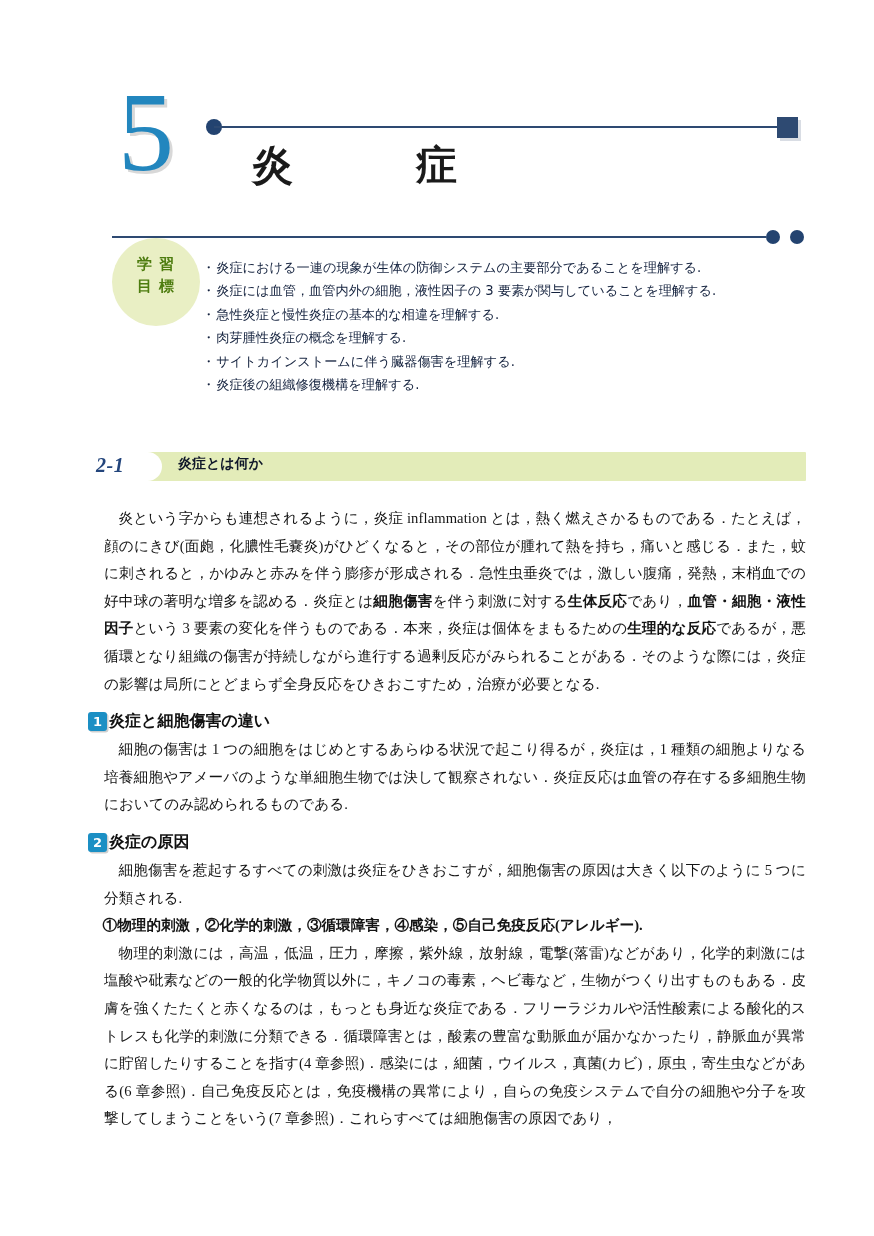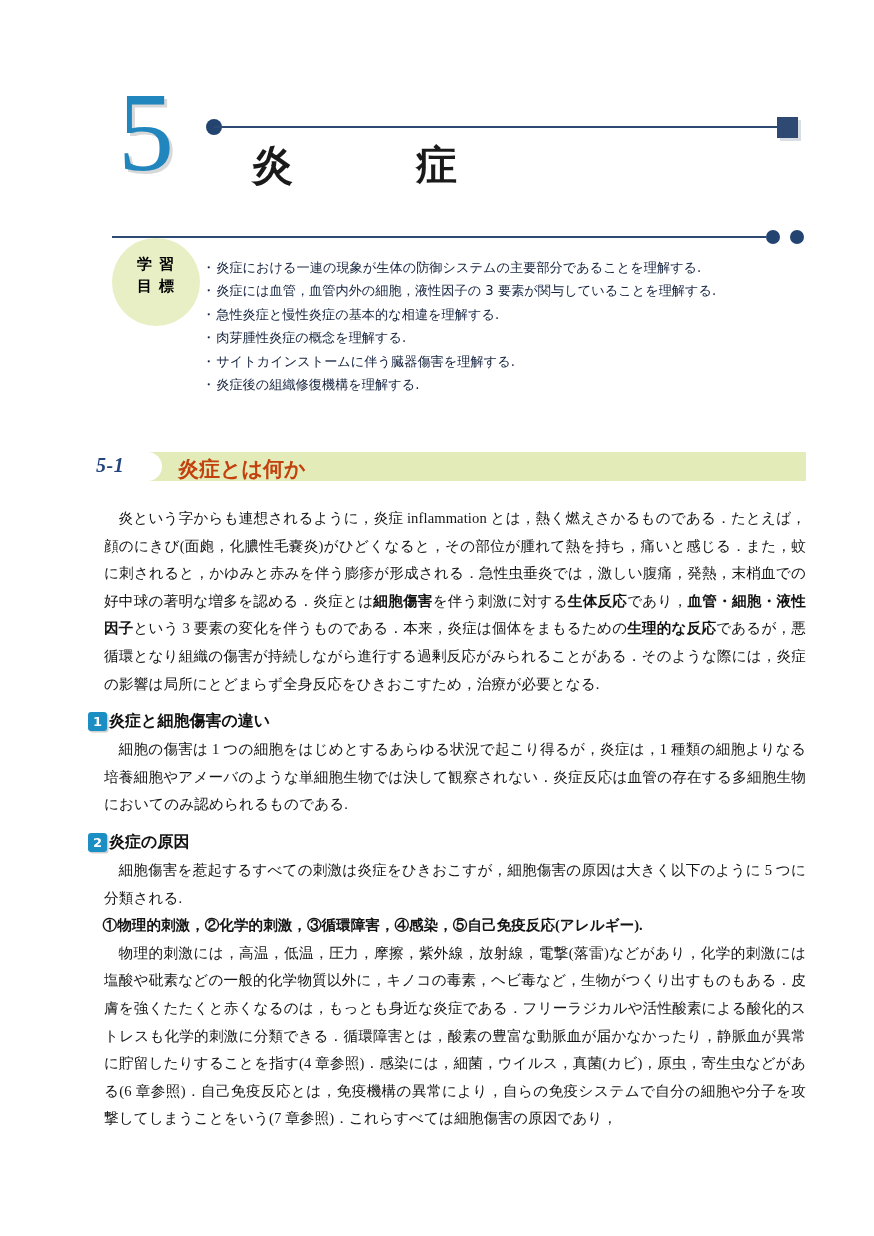--- a/index.html
+++ b/index.html
@@ -123,7 +123,7 @@
     font-family: "DejaVu Sans", "Liberation Sans", sans-serif;
     font-size: 15px;
     font-weight: 700;
-    color: #000000;
+    color: #4d7c0f;
     line-height: 1.45;
     white-space: pre-line;
     letter-spacing: 1px;

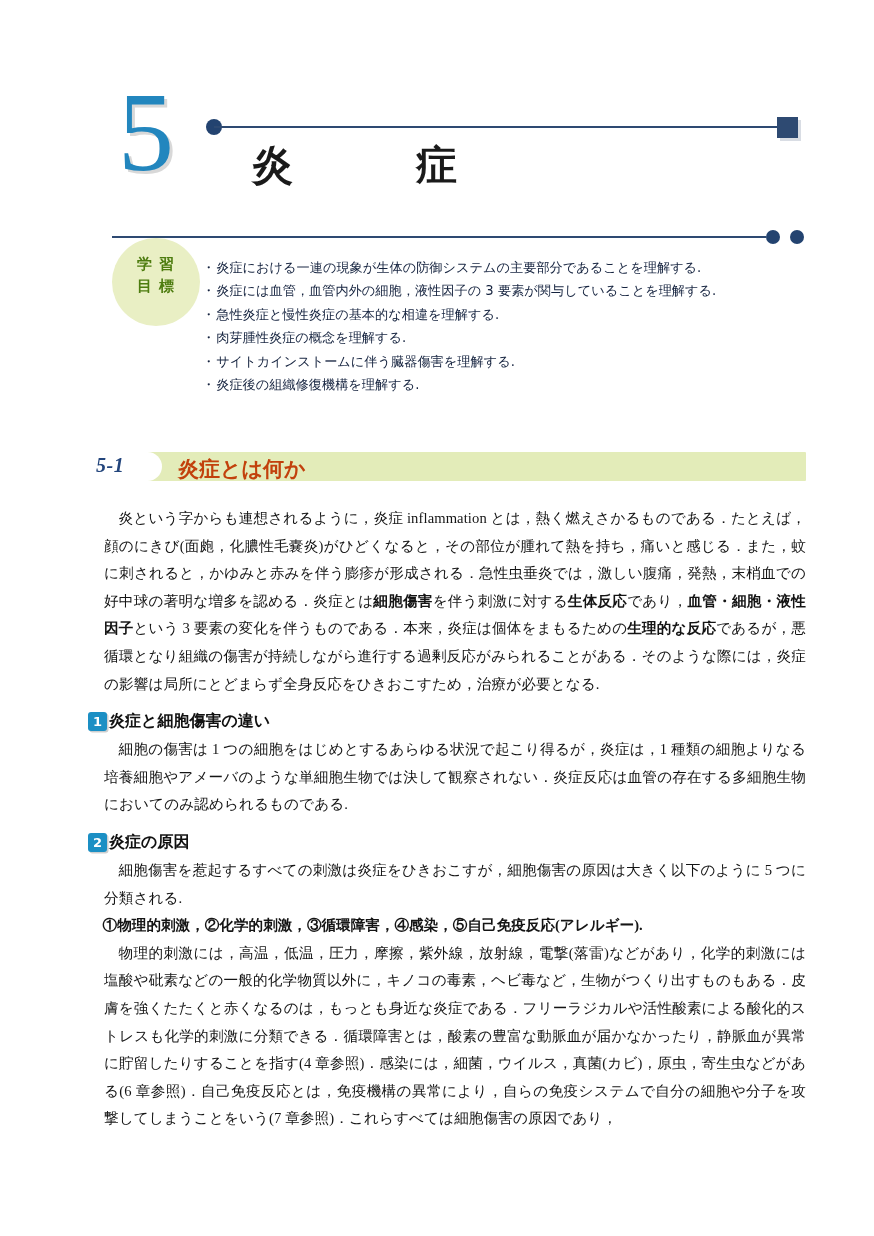--- a/index.html
+++ b/index.html
@@ -273,7 +273,7 @@
 
   <div class="section-band">
     <div class="section-notch"></div>
-    <div class="section-num">5-1</div>
+    <div class="section-num">2-1</div>
     <div class="section-title">炎症とは何か</div>
   </div>
 

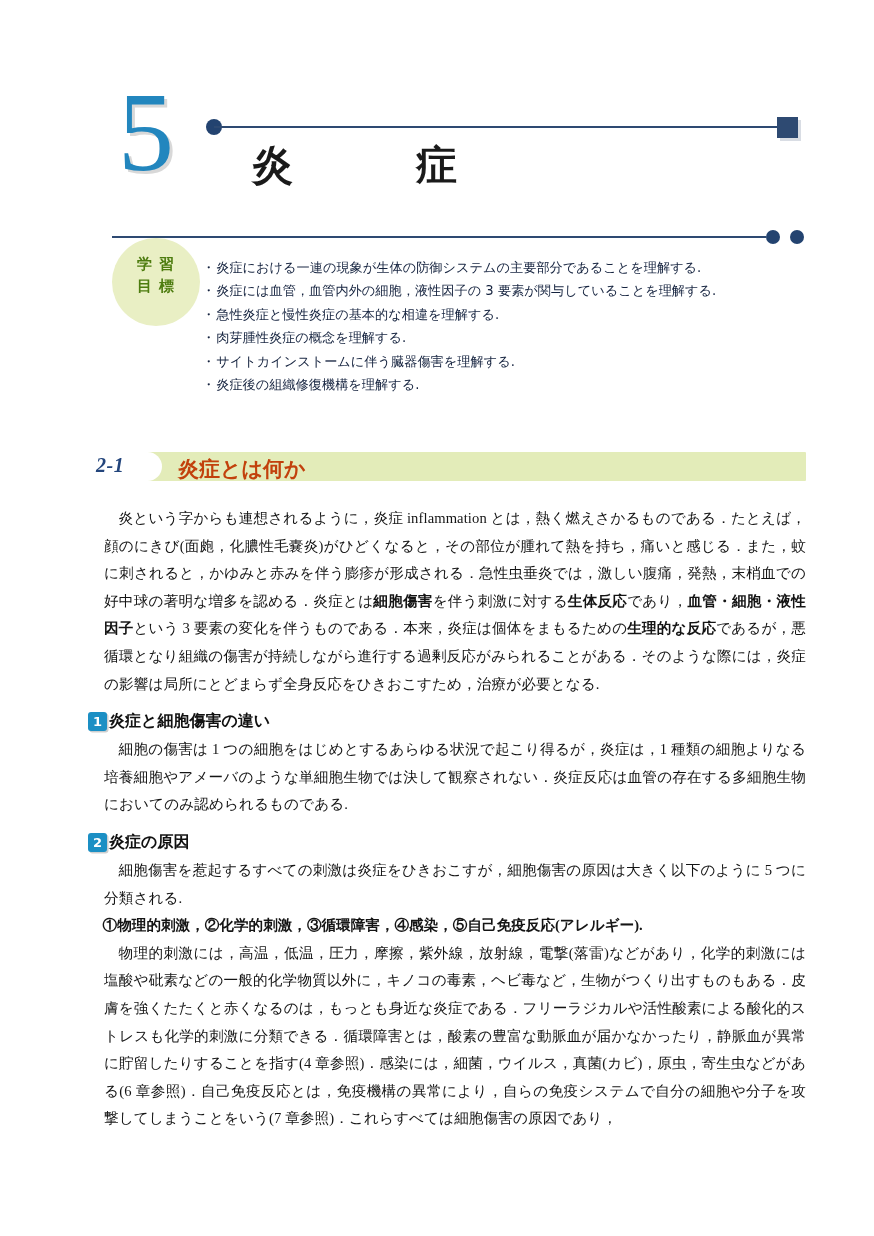--- a/index.html
+++ b/index.html
@@ -181,9 +181,9 @@
     left: 90px;
     top: 3px;
     font-family: "DejaVu Sans", "Liberation Sans", sans-serif;
-    font-size: 21px;
+    font-size: 14px;
     font-weight: 600;
-    color: #c2410c;
+    color: #0f172a;
   }
 
   

